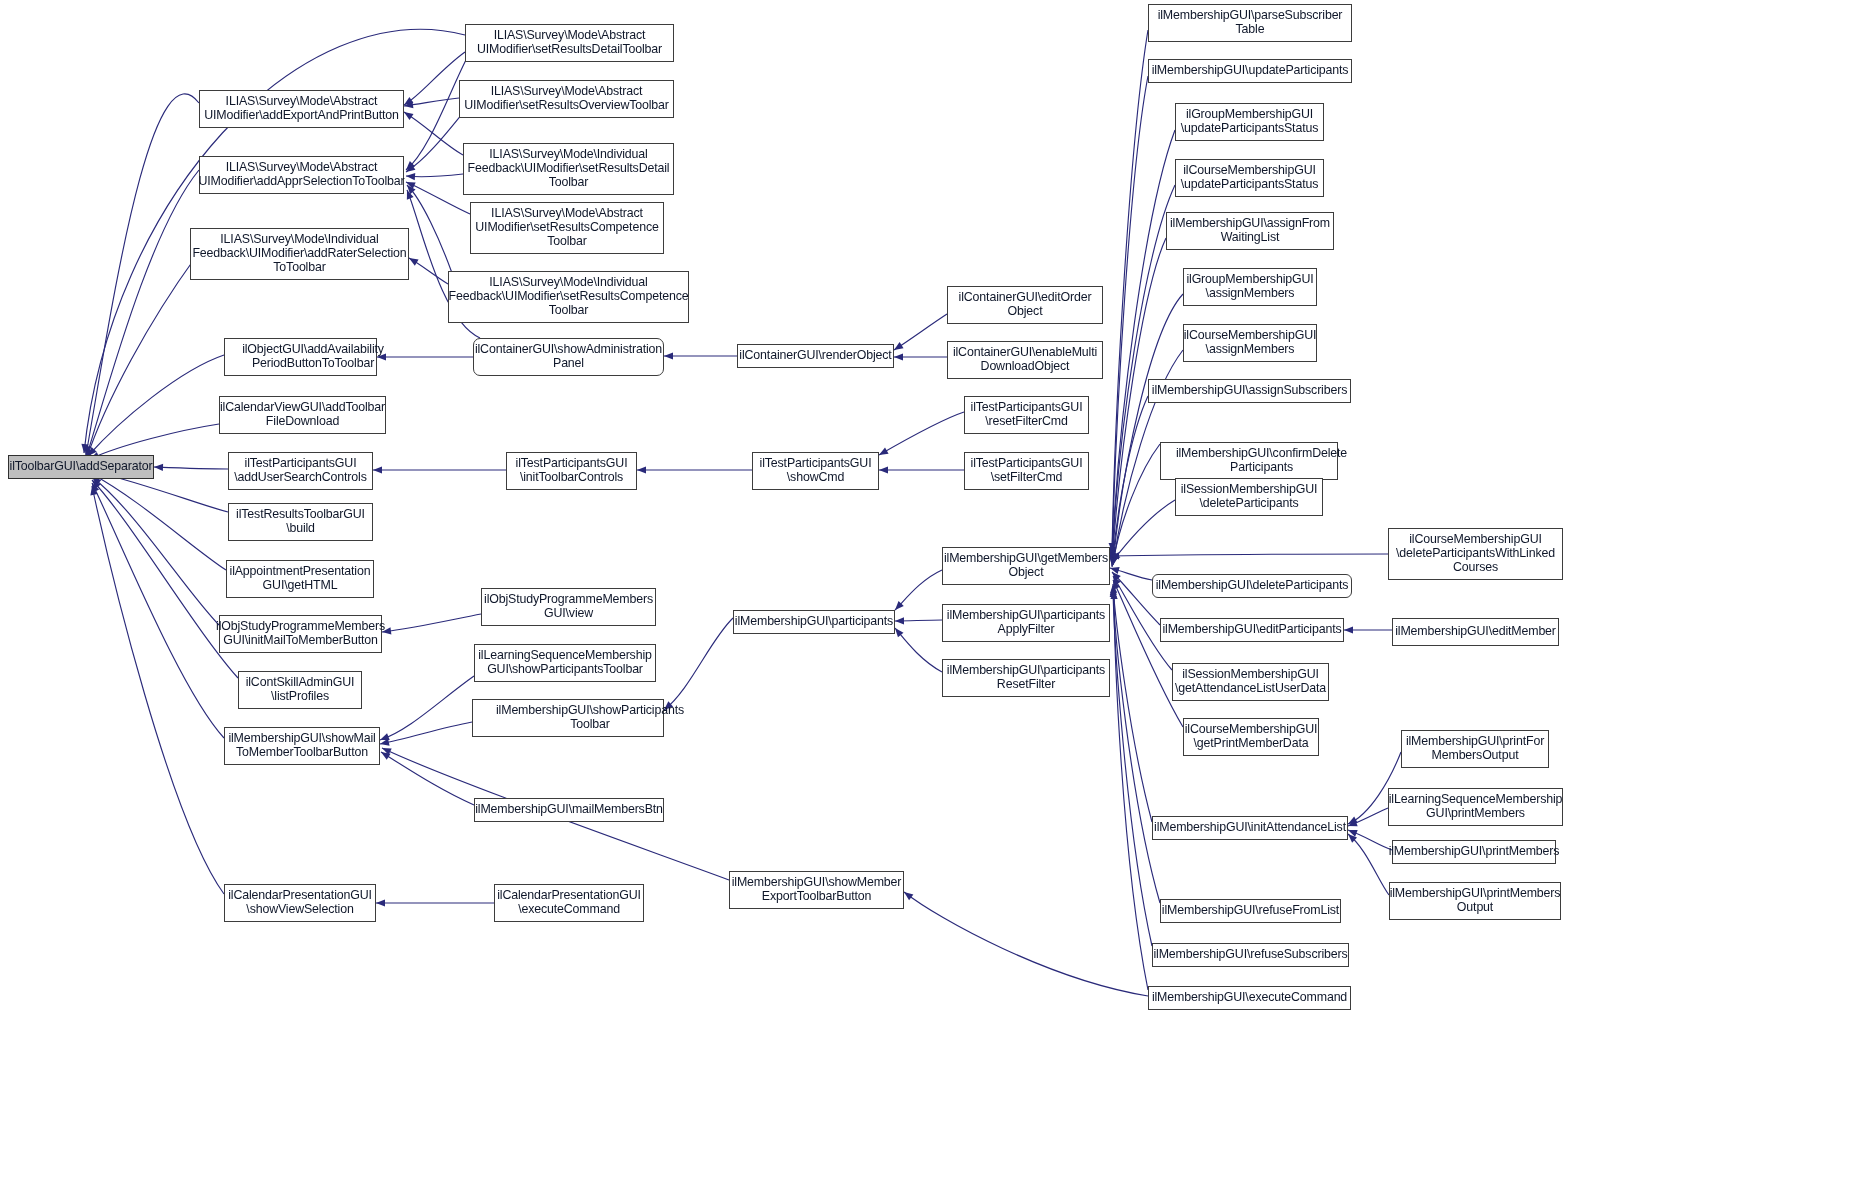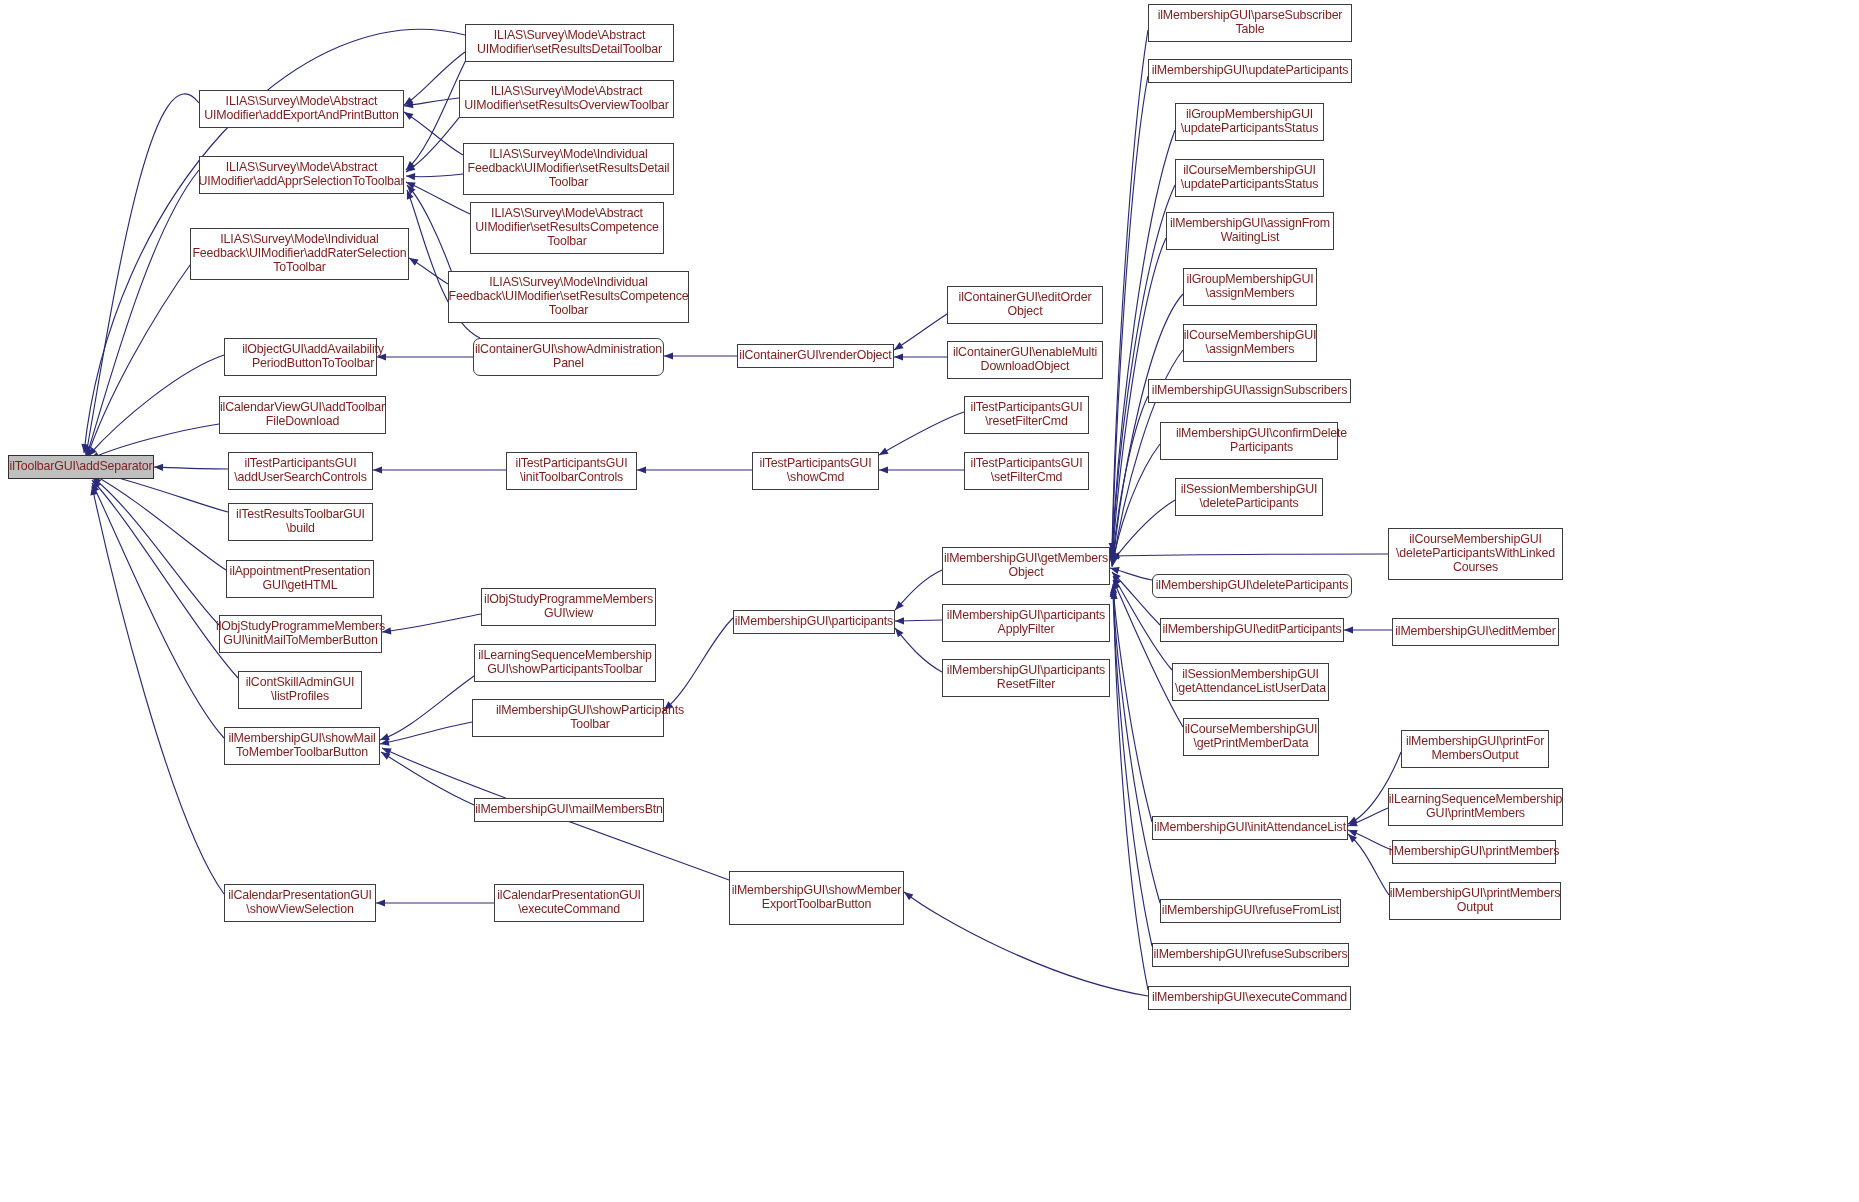--- a/index.html
+++ b/index.html
@@ -23,7 +23,7 @@
     box-sizing:border-box;
     border:1px solid #3d3d3d;
     background:#ffffff;
-    color:#7f1d1d;
+    color:#0f172a;
     display:flex;
     align-items:center;
     justify-content:center;

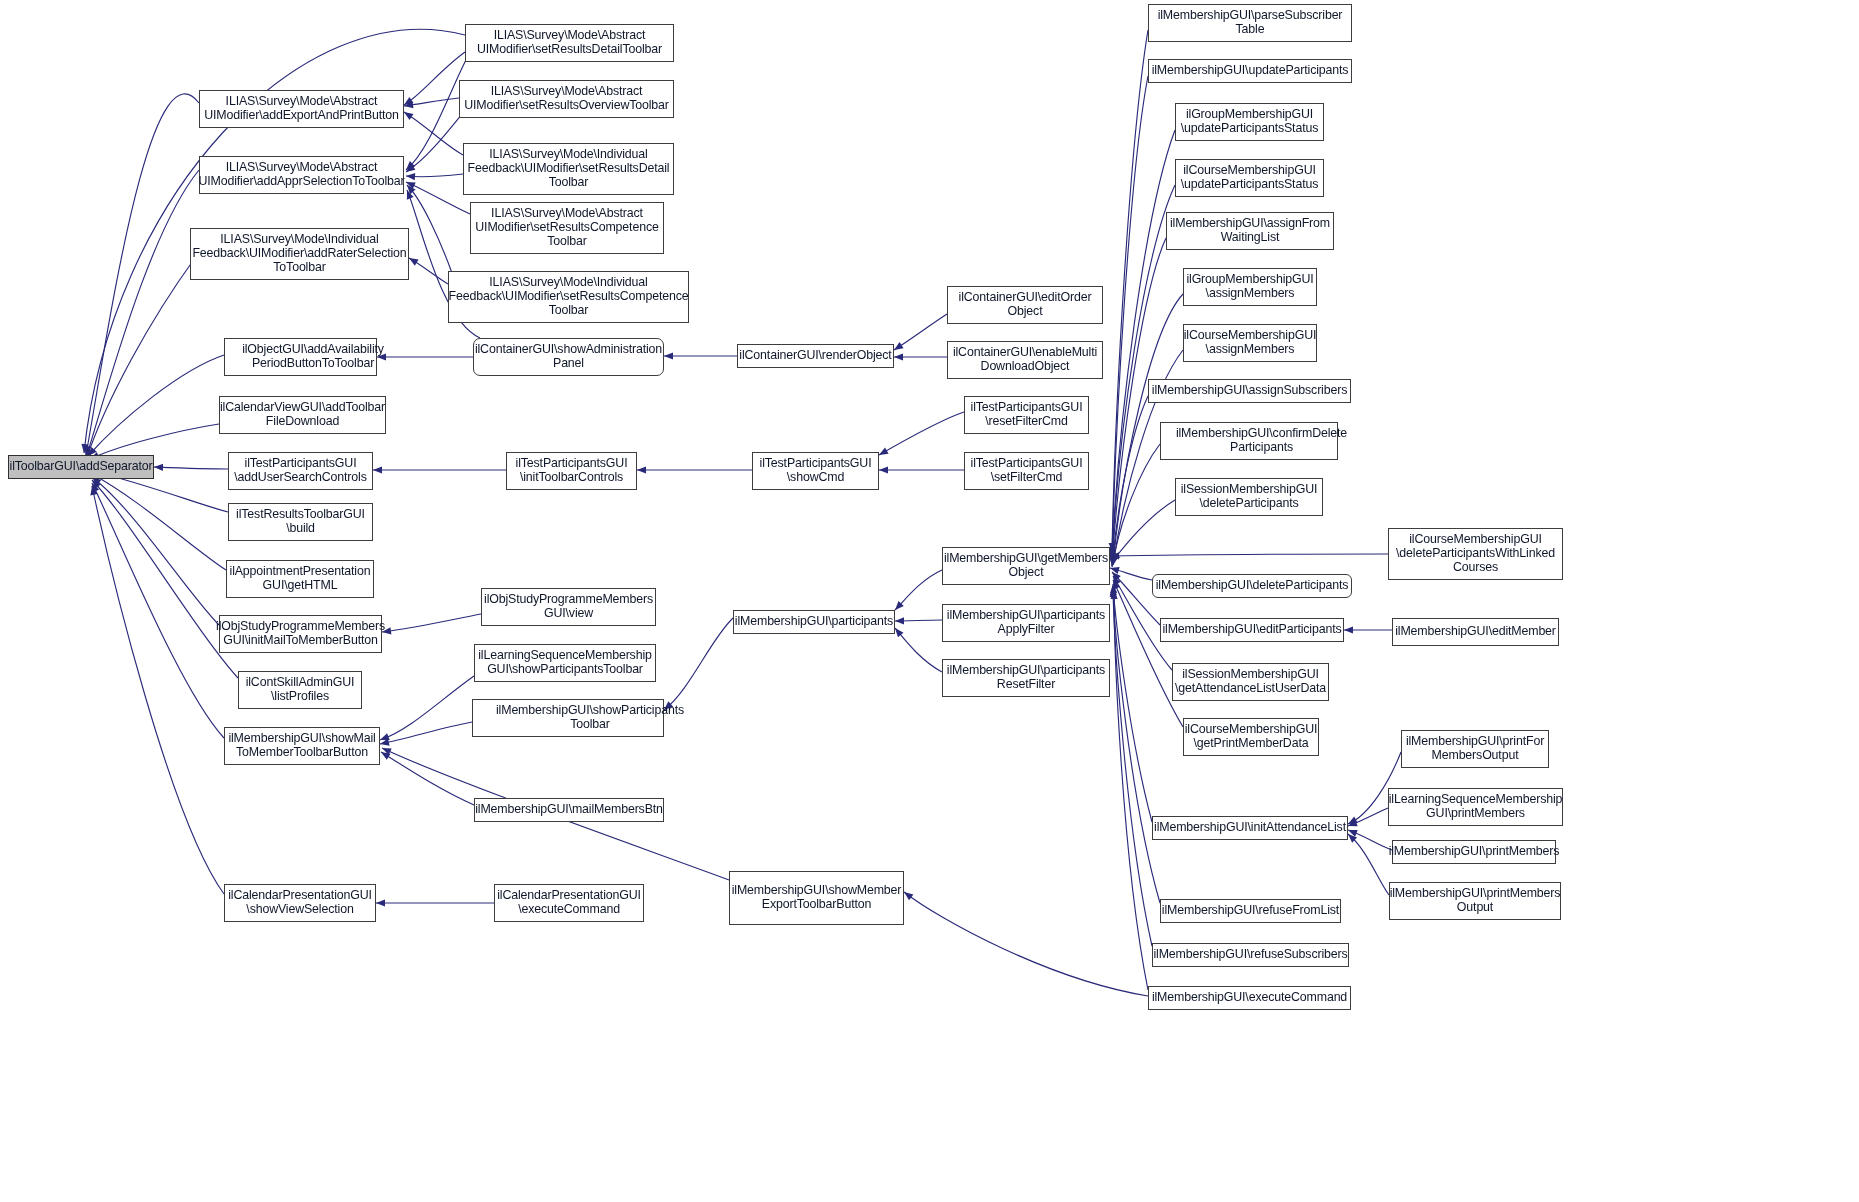--- a/index.html
+++ b/index.html
@@ -272,7 +272,7 @@
       <div class="node" style="left: 1183px; top: 324px; width: 134px; height: 38px;">ilCourseMembershipGUI
 \assignMembers</div>
       <div class="node" style="left: 1148px; top: 379px; width: 203px; height: 24px;">ilMembershipGUI\assignSubscribers</div>
-      <div class="node" style="left: 1160px; top: 422px; width: 178px; height: 38px; padding-left: 28px;">ilMembershipGUI\confirmDelete
+      <div class="node" style="left: 1160px; top: 442px; width: 178px; height: 38px; padding-left: 28px;">ilMembershipGUI\confirmDelete
 Participants</div>
       <div class="node" style="left: 1175px; top: 478px; width: 148px; height: 38px;">ilSessionMembershipGUI
 \deleteParticipants</div>

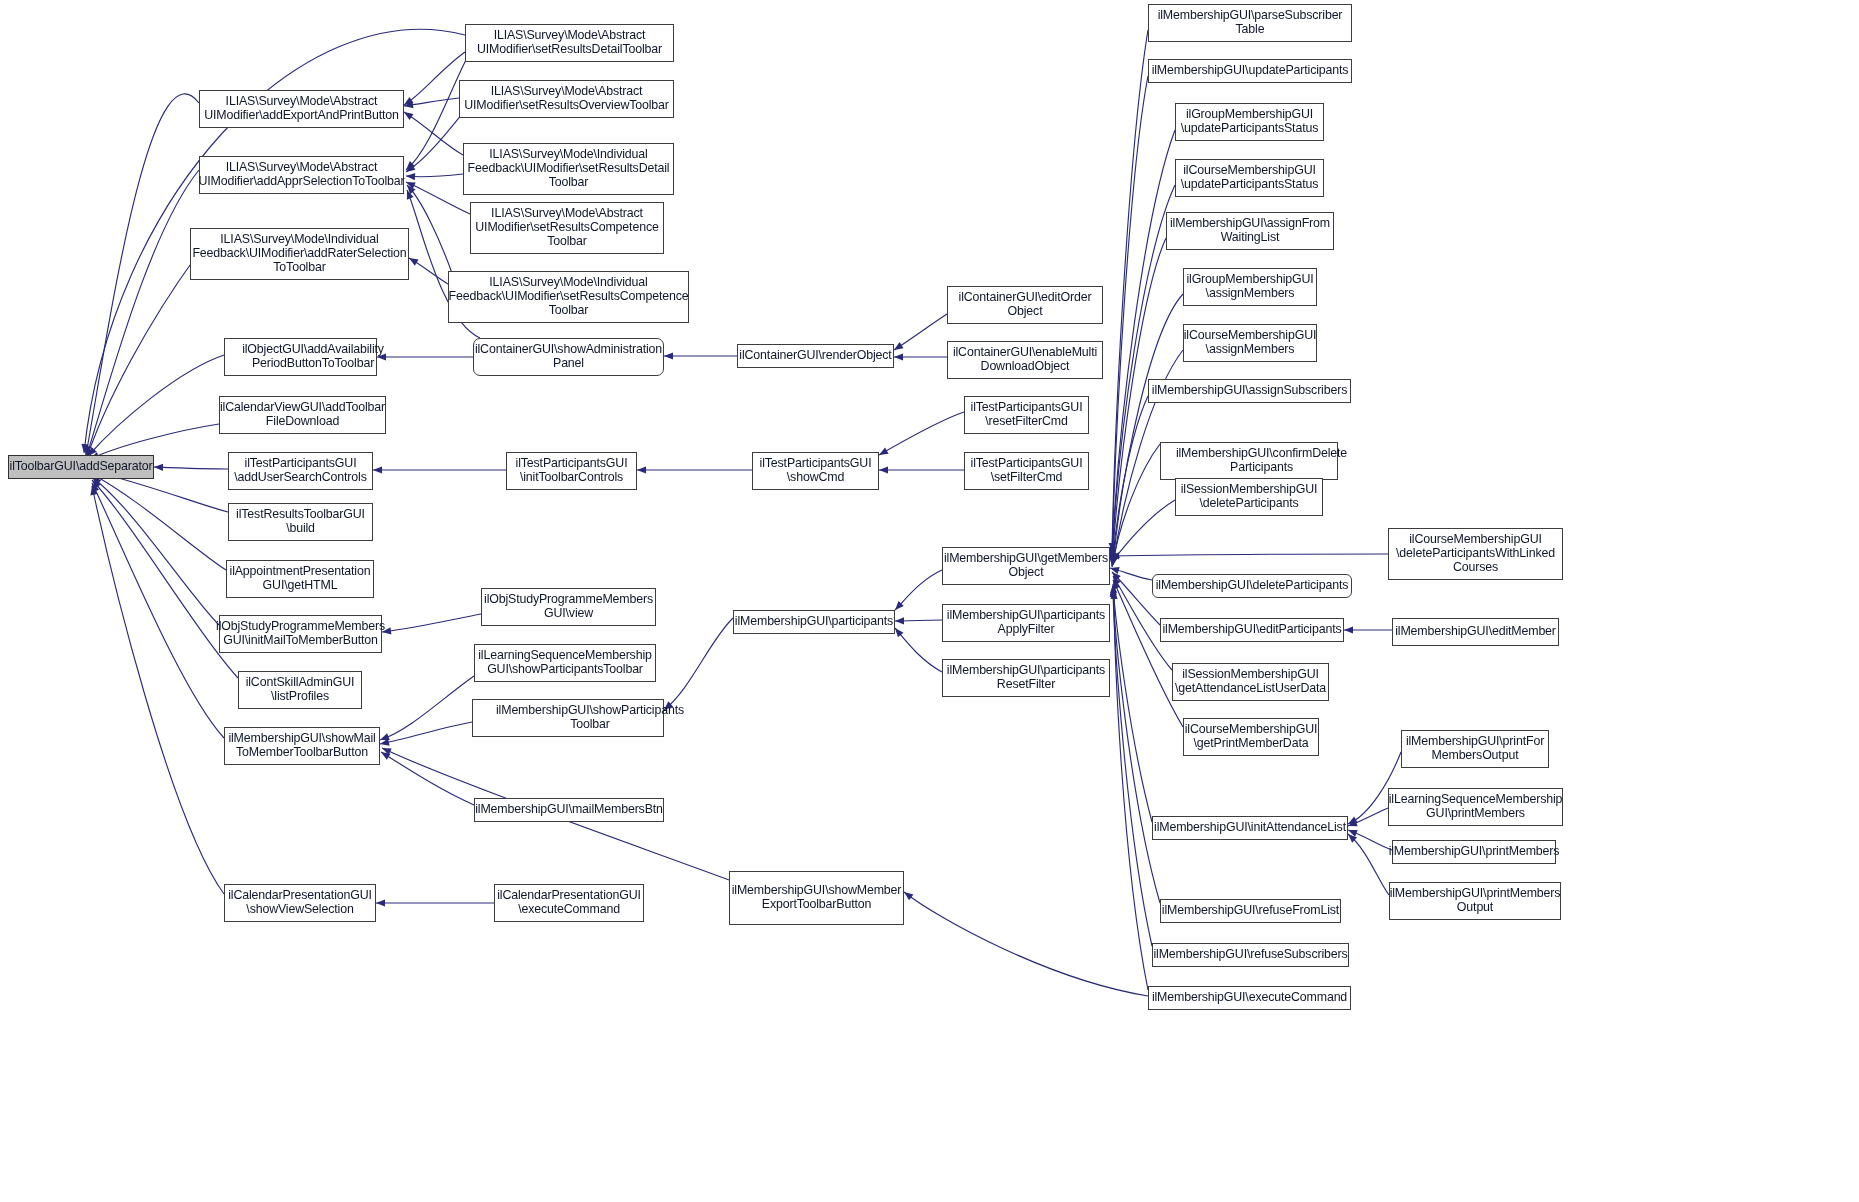--- a/index.html
+++ b/index.html
@@ -245,7 +245,7 @@
       <div class="node" style="left: 224px; top: 727px; width: 156px; height: 38px;">ilMembershipGUI\showMail
 ToMemberToolbarButton</div>
       <div class="node" style="left: 474px; top: 798px; width: 190px; height: 24px;">ilMembershipGUI\mailMembersBtn</div>
-      <div class="node" style="left: 729px; top: 871px; width: 175px; height: 54px;">ilMembershipGUI\showMember
+      <div class="node" style="left: 729px; top: 871px; width: 175px; height: 38px;">ilMembershipGUI\showMember
 ExportToolbarButton</div>
       <div class="node" style="left: 224px; top: 884px; width: 152px; height: 38px;">ilCalendarPresentationGUI
 \showViewSelection</div>

